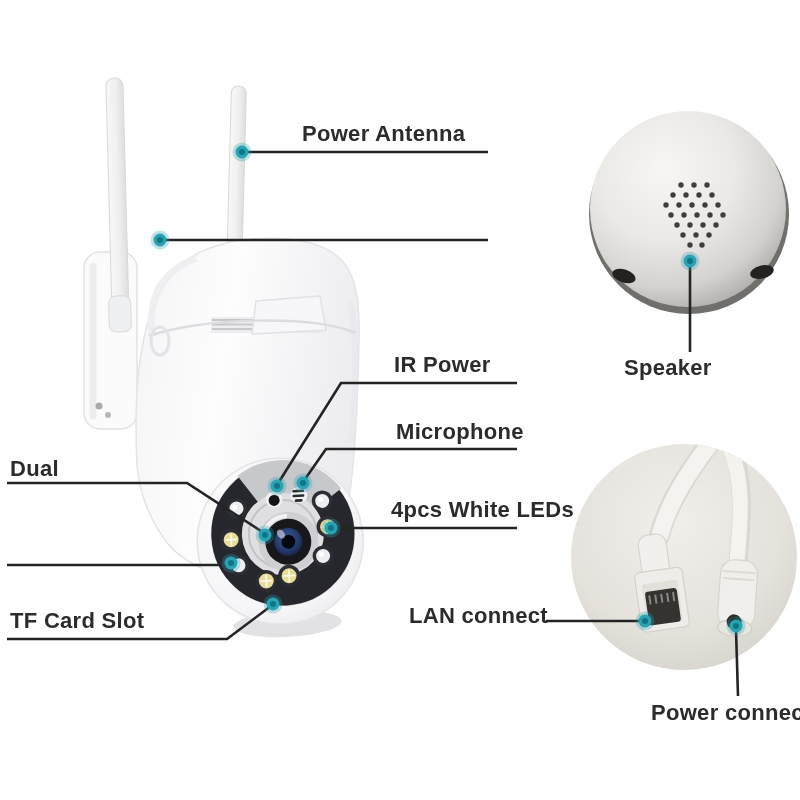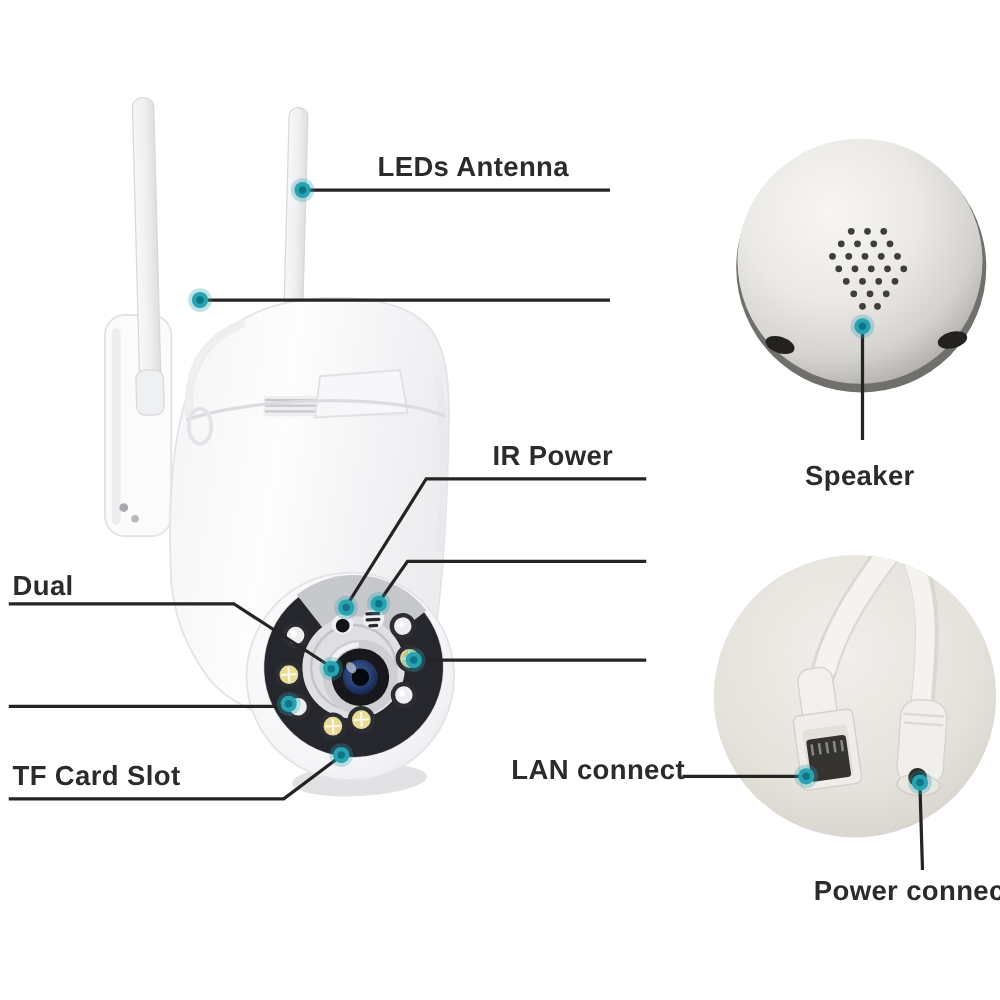--- a/index.html
+++ b/index.html
@@ -299,7 +299,7 @@
       </g>
 </svg>
 
-<div class="callout-label" style="left:302px; top:122px;">LEDs Antenna</div>
+<div class="callout-label" style="left:302px; top:122px;">Power Antenna</div>
 <div class="callout-label" style="left:394px; top:353px;">IR Power</div>
 <div class="callout-label" style="left:10px;  top:457px;">Dual</div>
 <div class="callout-label" style="left:10px;  top:609px;">TF Card Slot</div>

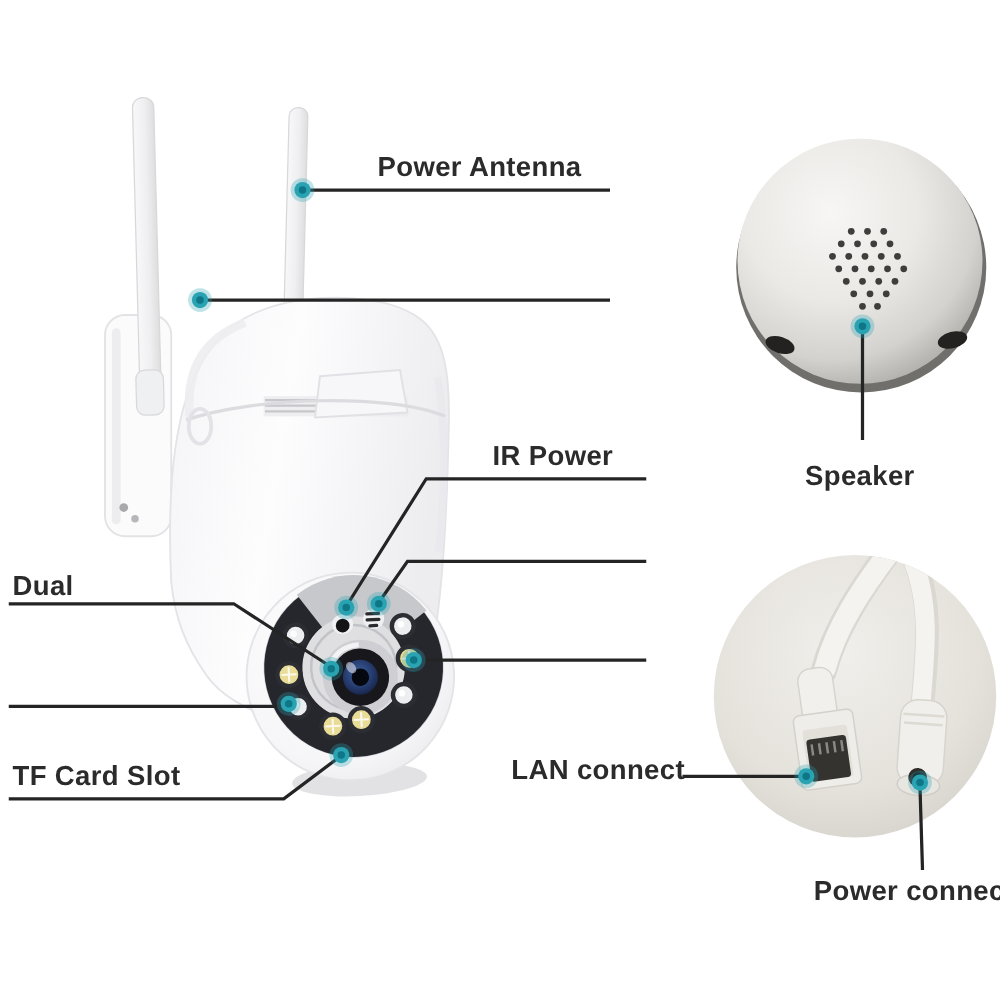--- a/index.html
+++ b/index.html
@@ -304,7 +304,7 @@
 <div class="callout-label" style="left:10px;  top:457px;">Dual</div>
 <div class="callout-label" style="left:10px;  top:609px;">TF Card Slot</div>
 <div class="callout-label" style="left:409px; top:604px;">LAN connect</div>
-<div class="callout-label" style="left:644px; top:356px;margin-top:13px;">Speaker</div>
+<div class="callout-label" style="left:624px; top:356px;">Speaker</div>
 <div class="callout-label" style="left:651px; top:701px;">Power connect</div>
 
 </div>

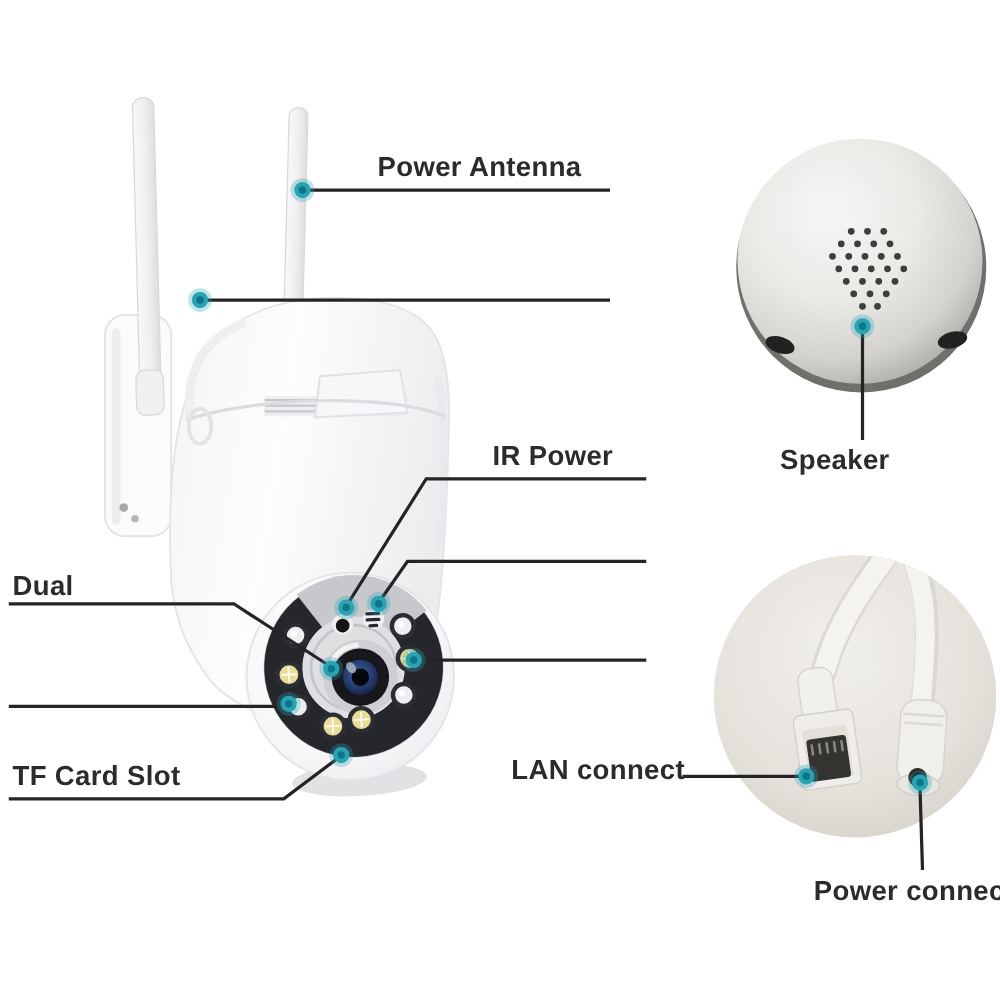--- a/index.html
+++ b/index.html
@@ -301,6 +301,7 @@
 
 <div class="callout-label" style="left:302px; top:122px;">Power Antenna</div>
 <div class="callout-label" style="left:394px; top:353px;">IR Power</div>
+<div class="callout-label" style="left:396px; top:420px;">Microphone</div>
 <div class="callout-label" style="left:10px;  top:457px;">Dual</div>
 <div class="callout-label" style="left:10px;  top:609px;">TF Card Slot</div>
 <div class="callout-label" style="left:409px; top:604px;">LAN connect</div>

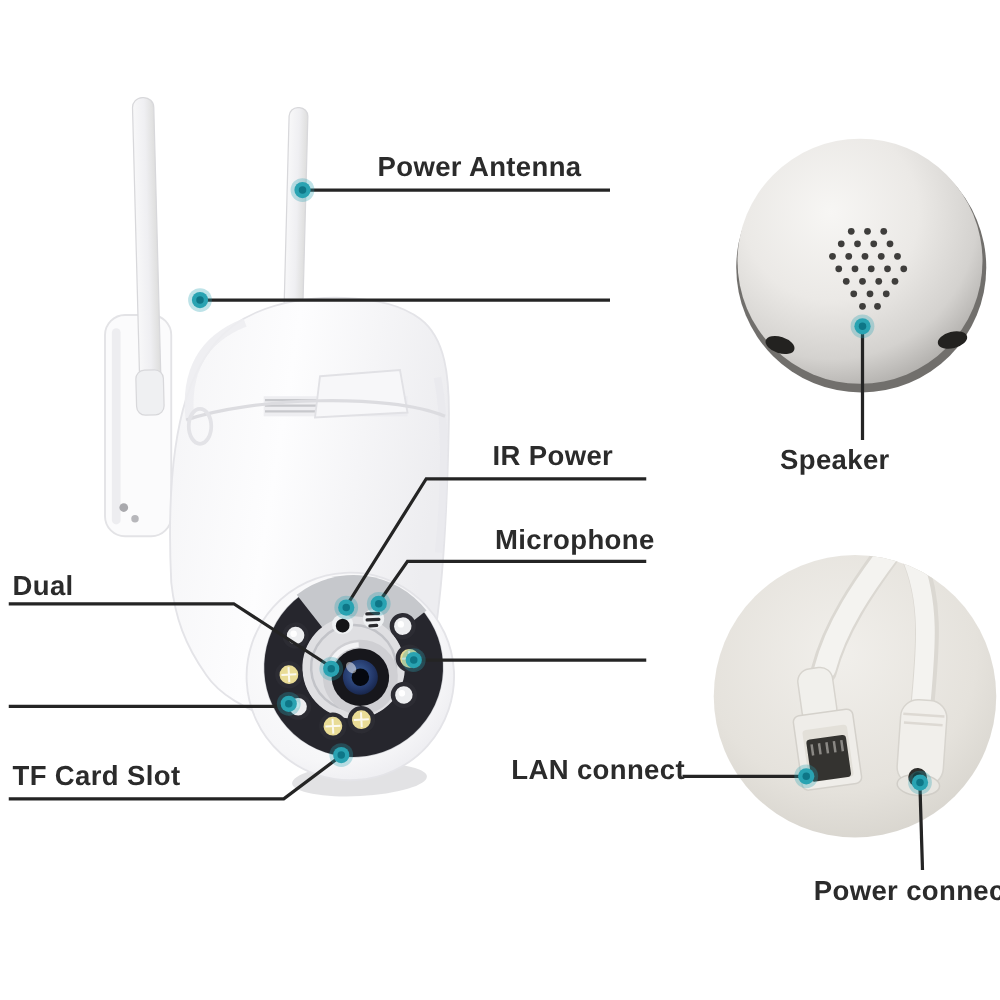--- a/index.html
+++ b/index.html
@@ -302,6 +302,7 @@
 <div class="callout-label" style="left:302px; top:122px;">Power Antenna</div>
 <div class="callout-label" style="left:394px; top:353px;">IR Power</div>
 <div class="callout-label" style="left:396px; top:420px;">Microphone</div>
+<div class="callout-label" style="left:391px; top:498px;">4pcs White LEDs</div>
 <div class="callout-label" style="left:10px;  top:457px;">Dual</div>
 <div class="callout-label" style="left:10px;  top:609px;">TF Card Slot</div>
 <div class="callout-label" style="left:409px; top:604px;">LAN connect</div>

